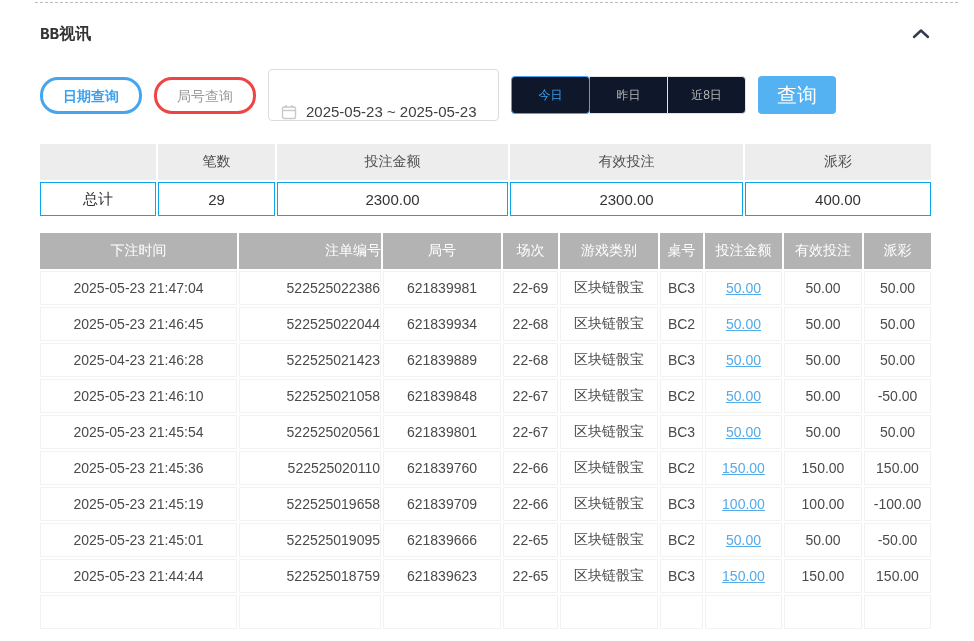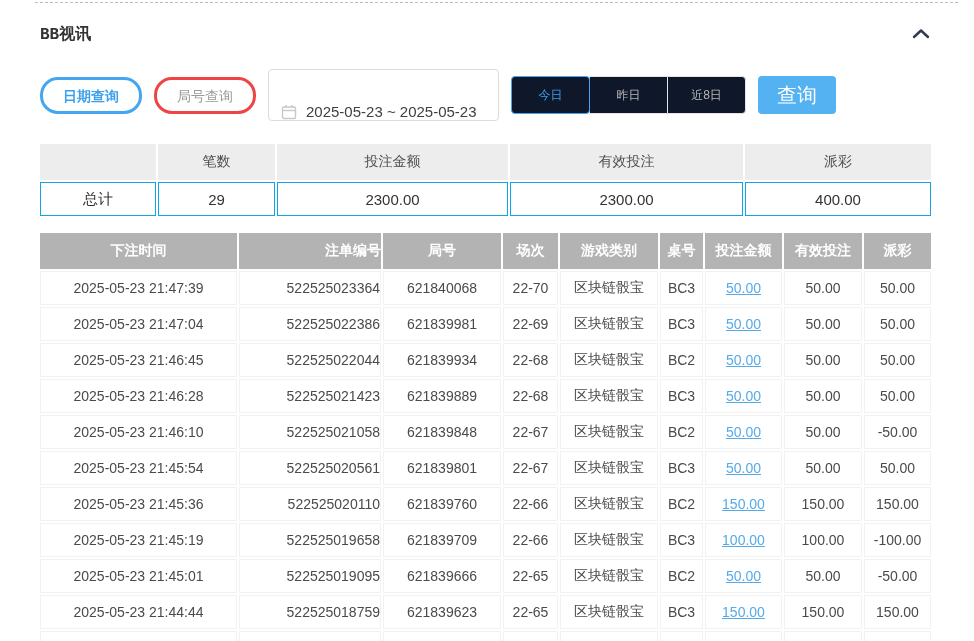--- a/index.html
+++ b/index.html
@@ -68,7 +68,7 @@
   .summary th:nth-child(4), .summary td:nth-child(4) { width: 233px; }
 
   .records { width: 895px; margin-top: 13px; }
-  .records th { background: #b3b3b3; color: #fff; font-size: 14px; font-weight: bold; height: 36px; }
+  .records th { background: #b3b3b3; color: #fff; font-size: 14px; font-weight: normal; height: 36px; }
   .records td { background: #fff; border: 1px solid #f2f2f2; height: 34px; font-size: 14px; color: #4a4a4a; }
   .records th:nth-child(1), .records td:nth-child(1) { width: 197px; }
   .records th:nth-child(2), .records td:nth-child(2) { width: 142px; text-align: right; }

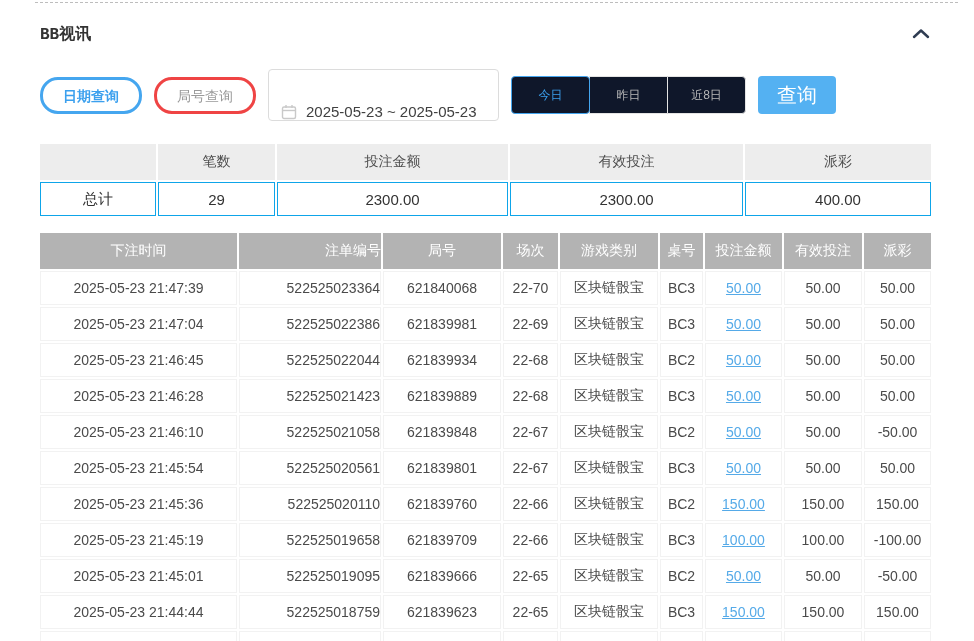--- a/index.html
+++ b/index.html
@@ -160,17 +160,6 @@
       </thead>
     <tbody>
         <tr>
-          <td>2025-05-23 21:47:39</td>
-          <td>522525023364</td>
-          <td>621840068</td>
-          <td>22-70</td>
-          <td>区块链骰宝</td>
-          <td>BC3</td>
-          <td><a class="amount-link">50.00</a></td>
-          <td>50.00</td>
-          <td>50.00</td>
-        </tr>
-        <tr>
           <td>2025-05-23 21:47:04</td>
           <td>522525022386</td>
           <td>621839981</td>

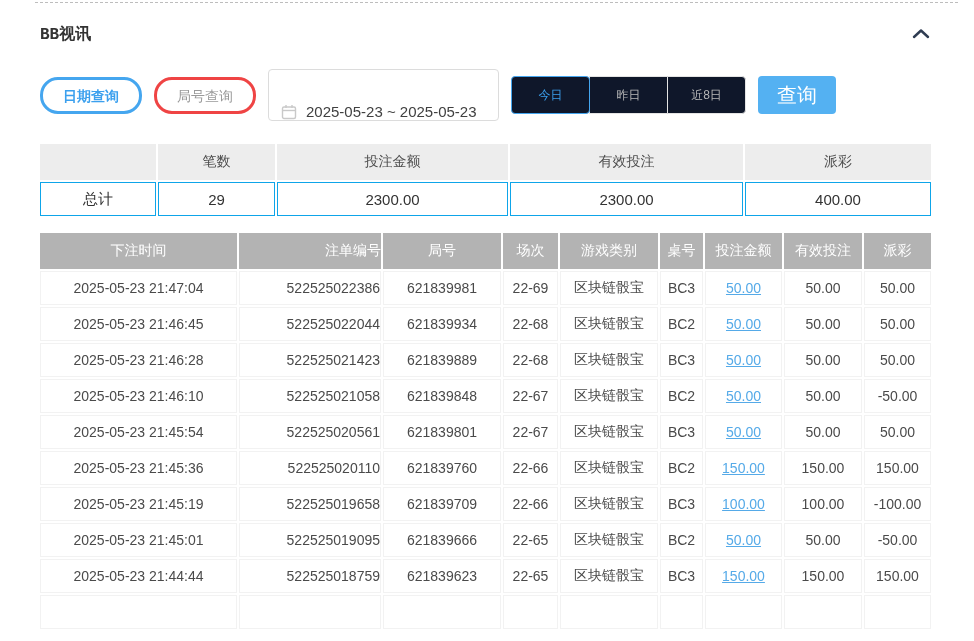--- a/index.html
+++ b/index.html
@@ -182,7 +182,7 @@
           <td>50.00</td>
         </tr>
         <tr>
-          <td>2025-05-23 21:46:28</td>
+          <td>2025-04-23 21:46:28</td>
           <td>522525021423</td>
           <td>621839889</td>
           <td>22-68</td>

